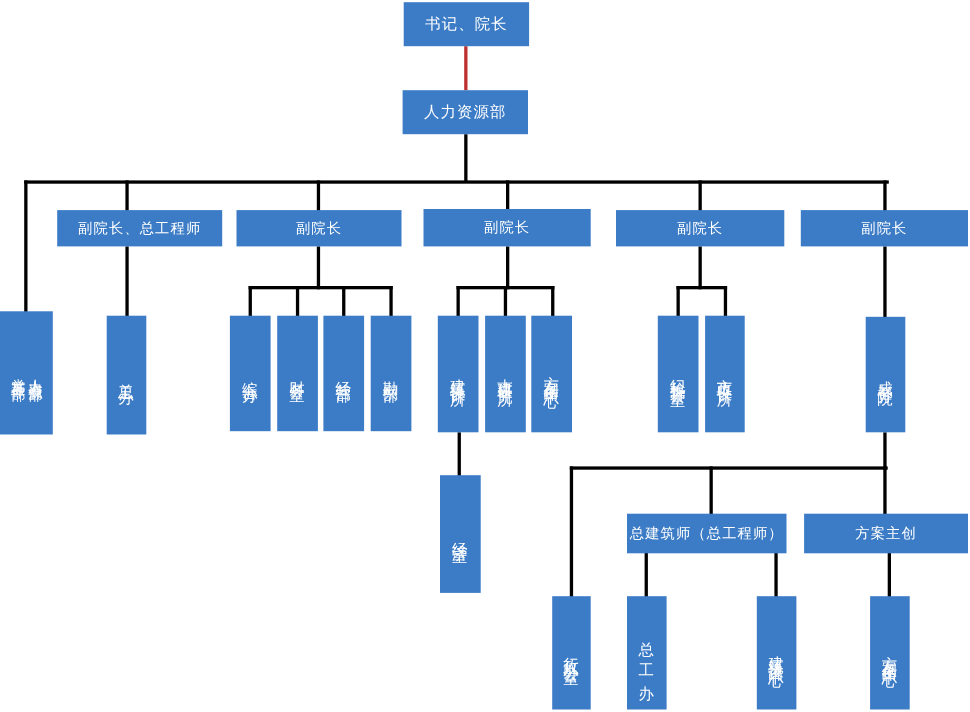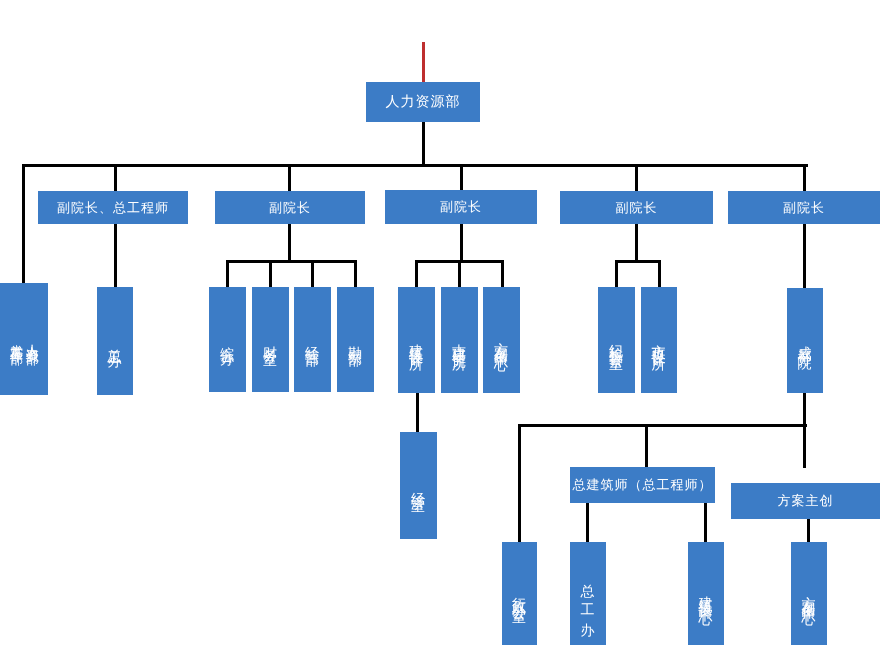--- a/index.html
+++ b/index.html
@@ -69,6 +69,7 @@
   <i class="ln" style="left:704px;top:502px;width:3px;height:41px"></i>
   <i class="ln" style="left:807px;top:502px;width:3px;height:41px"></i>
 
+  <div class="node hz big" style="left:367px;top:2px;width:114px;height:40px">书记、院长</div>
   <div class="node hz big" style="left:366px;top:82px;width:114px;height:40px">人力资源部</div>
 
   <div class="node hz" style="left:38px;top:191px;width:150px;height:33px">副院长、总工程师</div>

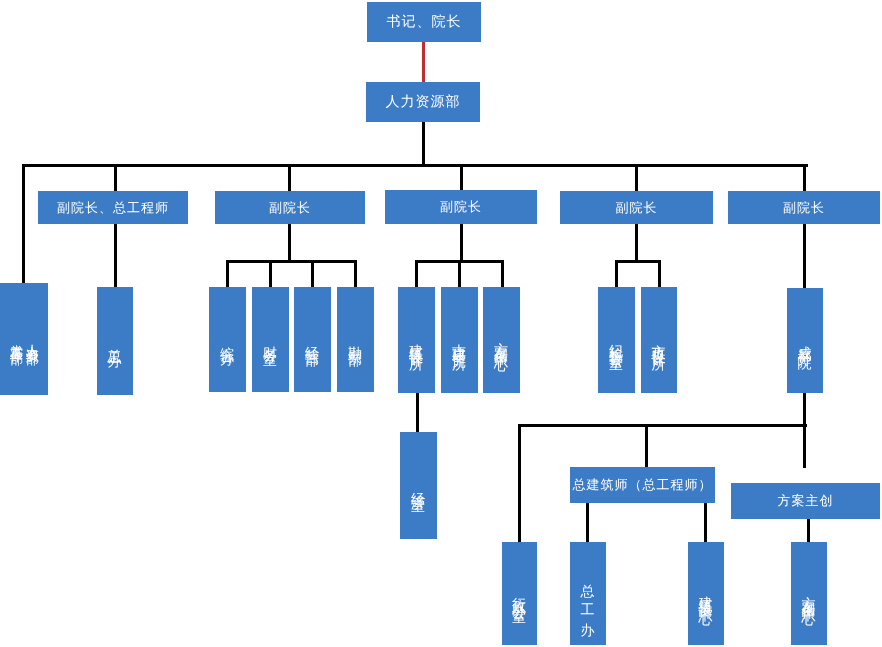--- a/index.html
+++ b/index.html
@@ -72,7 +72,7 @@
   <div class="node hz big" style="left:367px;top:2px;width:114px;height:40px">书记、院长</div>
   <div class="node hz big" style="left:366px;top:82px;width:114px;height:40px">人力资源部</div>
 
-  <div class="node hz" style="left:38px;top:191px;width:150px;height:33px">副院长、总工程师</div>
+  <div class="node hz" style="left:52px;top:191px;width:150px;height:33px">副院长、总工程师</div>
   <div class="node hz" style="left:215px;top:191px;width:150px;height:33px">副院长</div>
   <div class="node hz" style="left:385px;top:190px;width:152px;height:34px">副院长</div>
   <div class="node hz" style="left:560px;top:191px;width:153px;height:33px">副院长</div>

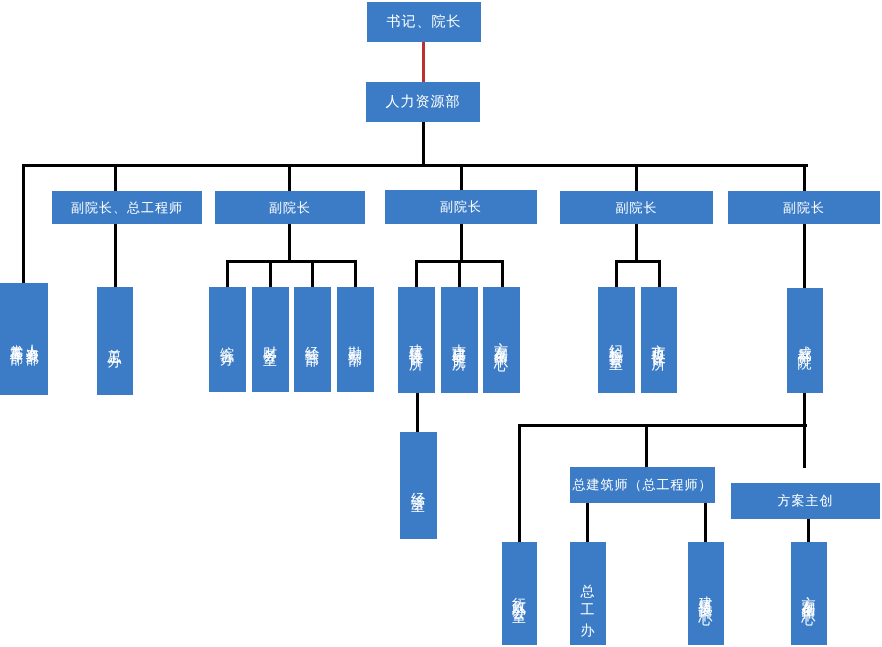--- a/index.html
+++ b/index.html
@@ -97,7 +97,7 @@
   <div class="node vt" style="left:400px;top:432px;width:37px;height:107px">经济室</div>
 
   <div class="node hz" style="left:570px;top:467px;width:145px;height:36px">总建筑师（总工程师）</div>
-  <div class="node hz" style="left:731px;top:483px;width:149px;height:36px">方案主创</div>
+  <div class="node hz" style="left:731px;top:467px;width:149px;height:36px">方案主创</div>
 
   <div class="node vt" style="left:502px;top:542px;width:35px;height:103px">行政办公室</div>
   <div class="node vt" style="left:570px;top:542px;width:36px;height:103px">总　工　办</div>

